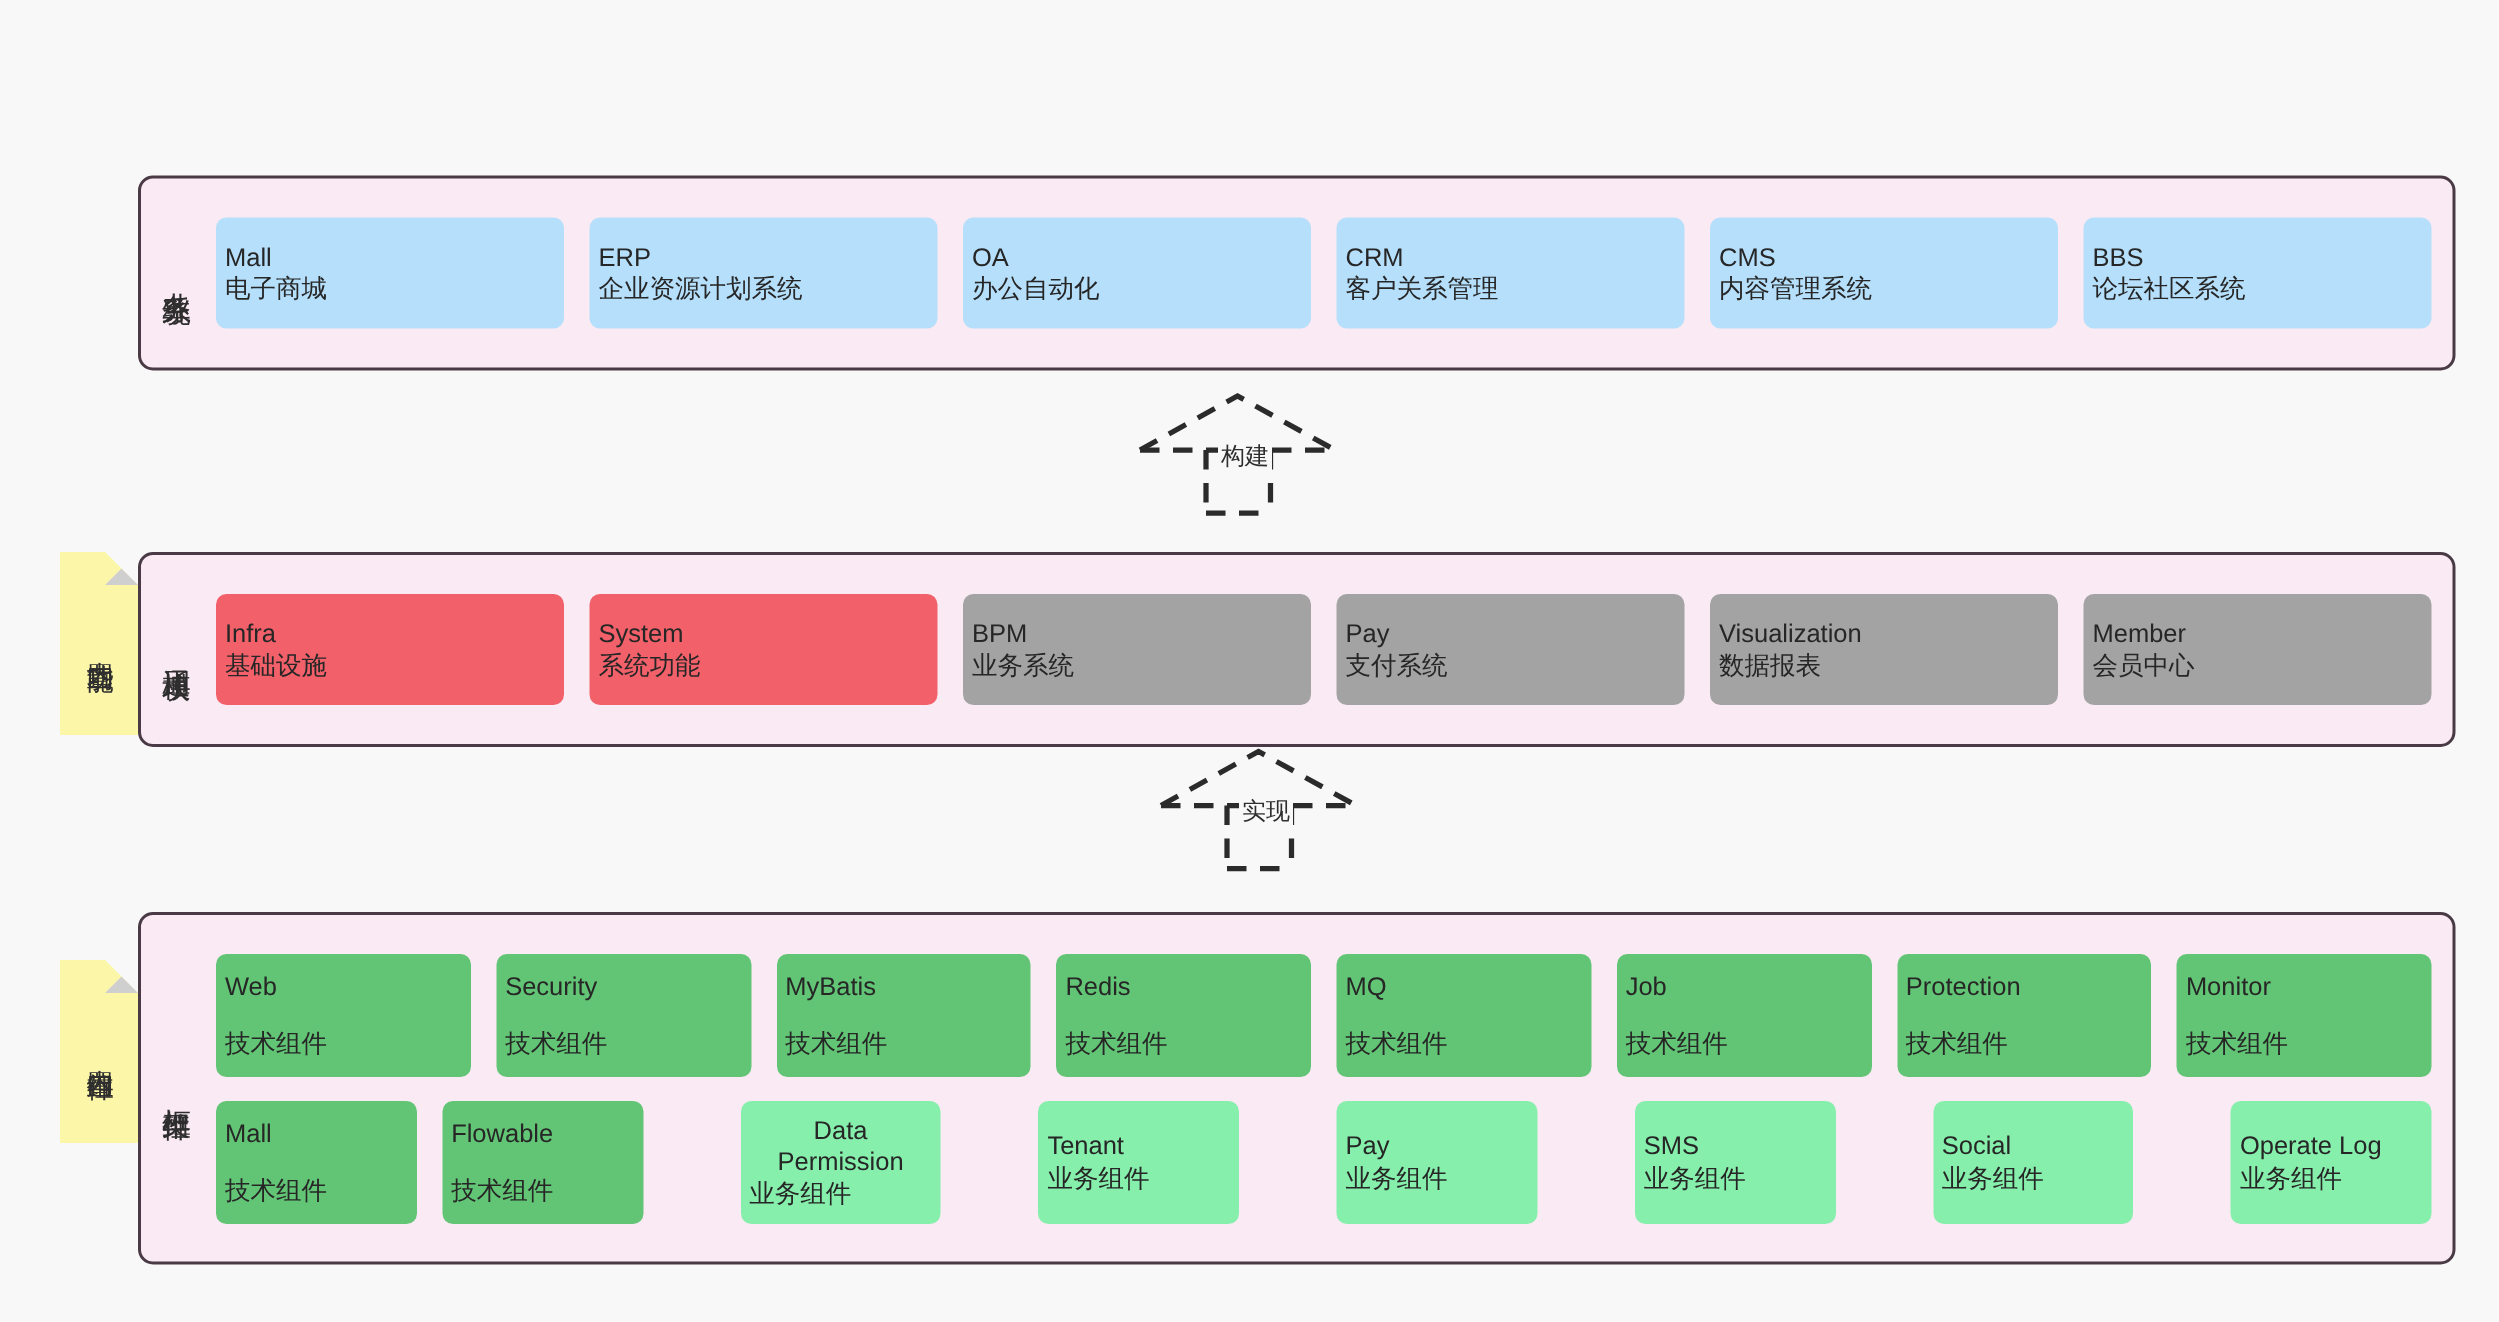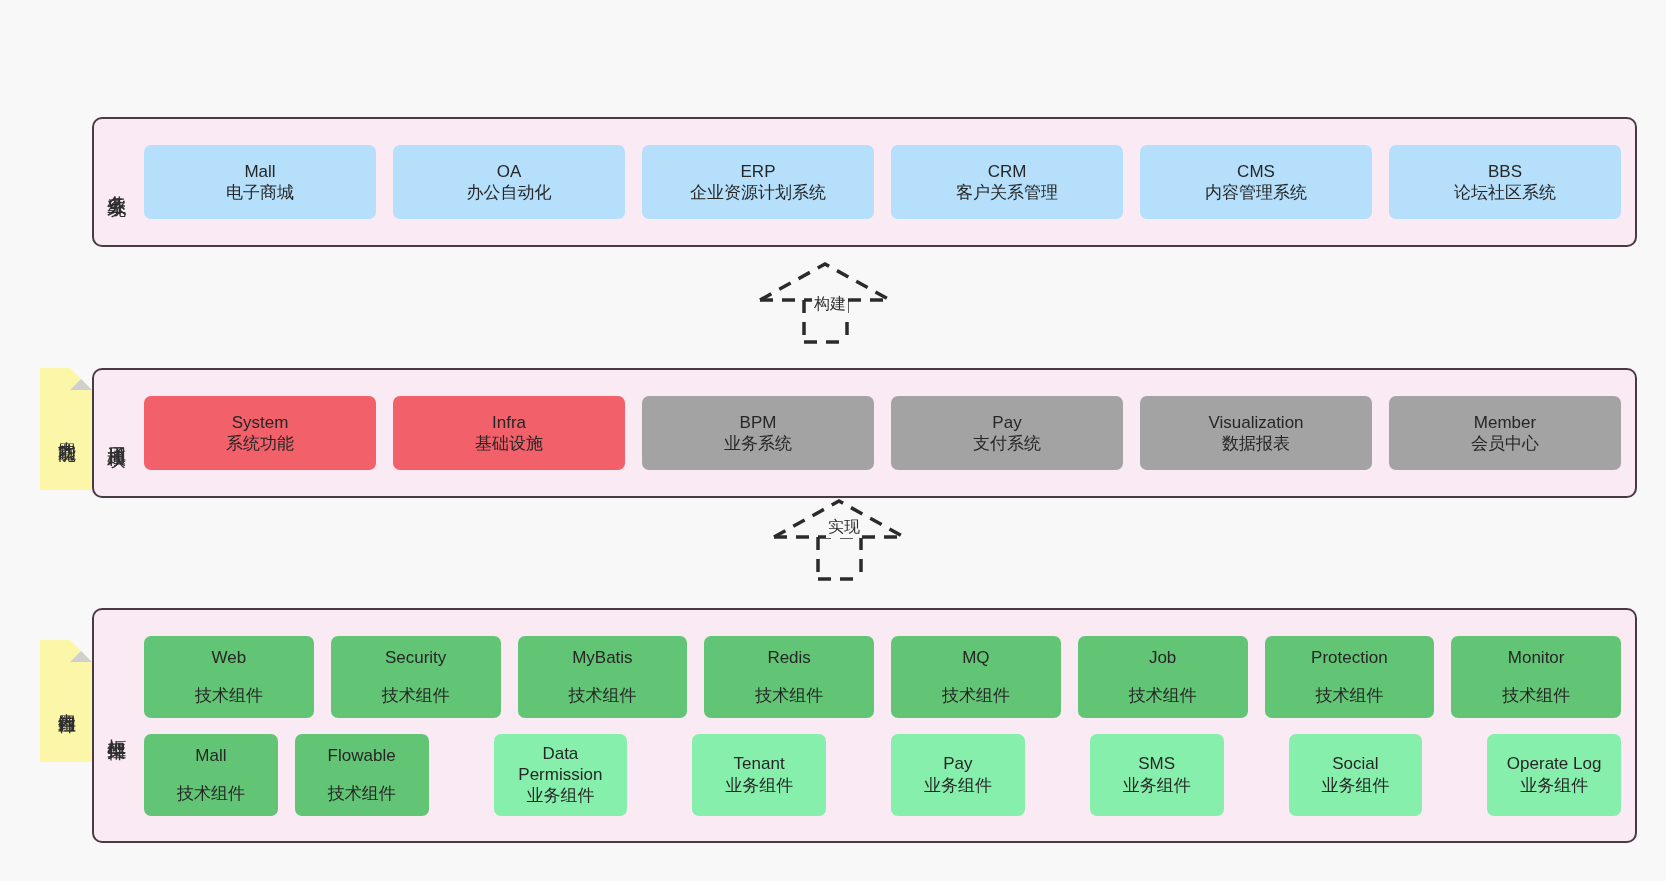--- a/index.html
+++ b/index.html
@@ -56,7 +56,7 @@
     border-radius:7px;
     display:flex;
     flex-direction:column;
-    align-items:center;
+    align-items:flex-start;
     justify-content:center;
     text-align:center;
     font-size:17px;

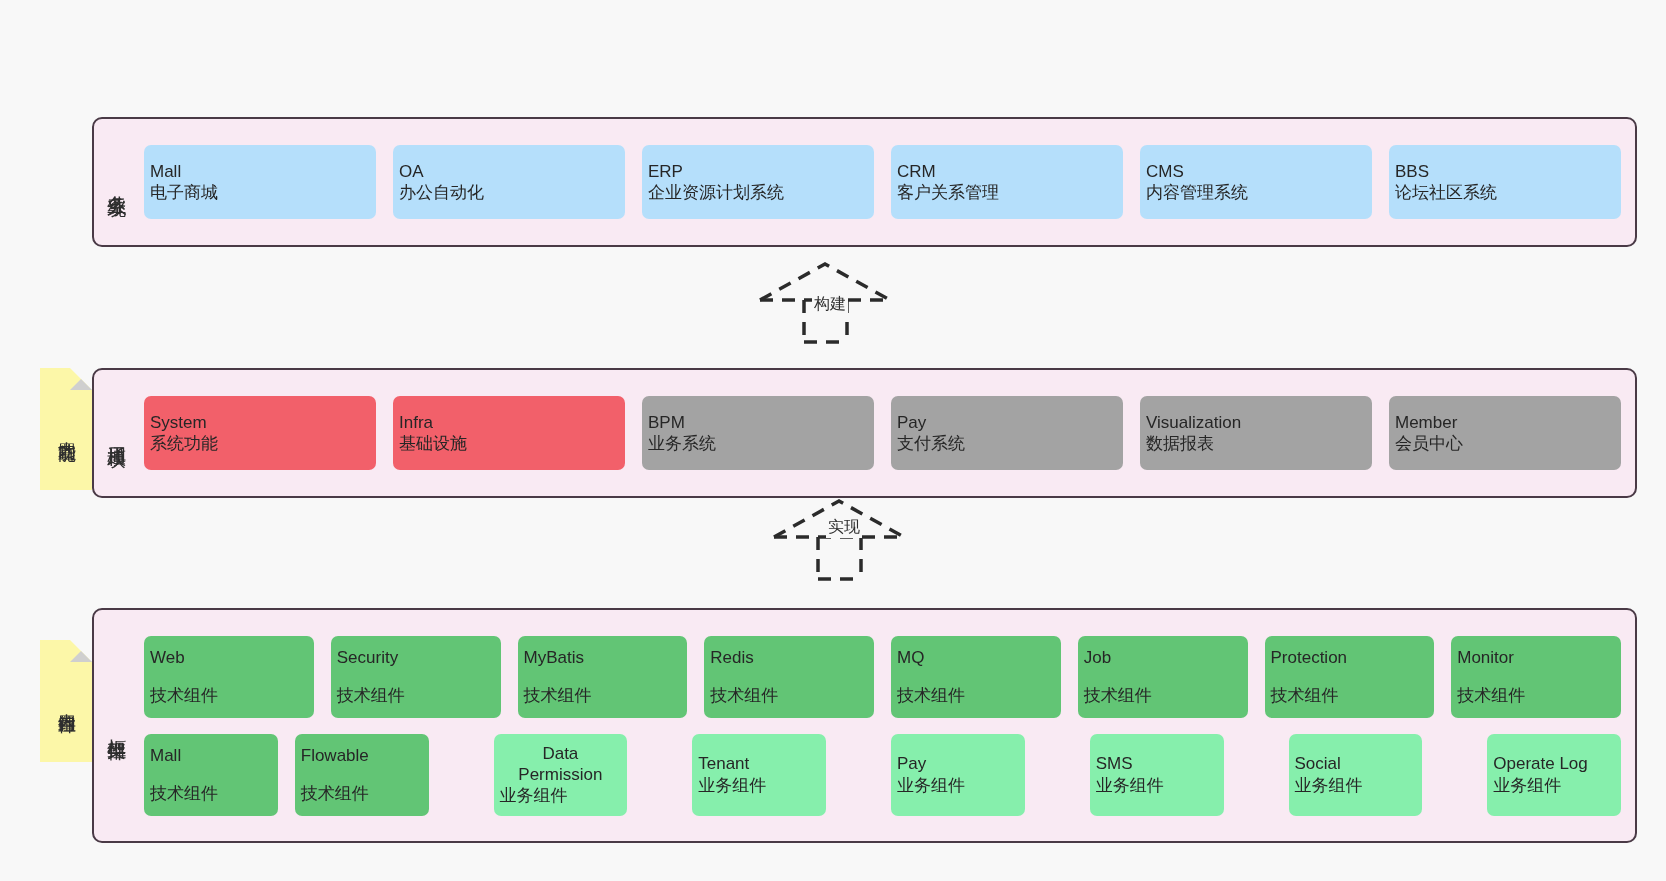--- a/index.html
+++ b/index.html
@@ -147,12 +147,12 @@
           <span class="t2">电子商城</span>
         </div>
         <div class="cell c-blue">
+          <span class="t1">ERP</span>
+          <span class="t2">企业资源计划系统</span>
+        </div>
+        <div class="cell c-blue">
           <span class="t1">OA</span>
           <span class="t2">办公自动化</span>
-        </div>
-        <div class="cell c-blue">
-          <span class="t1">ERP</span>
-          <span class="t2">企业资源计划系统</span>
         </div>
         <div class="cell c-blue">
           <span class="t1">CRM</span>

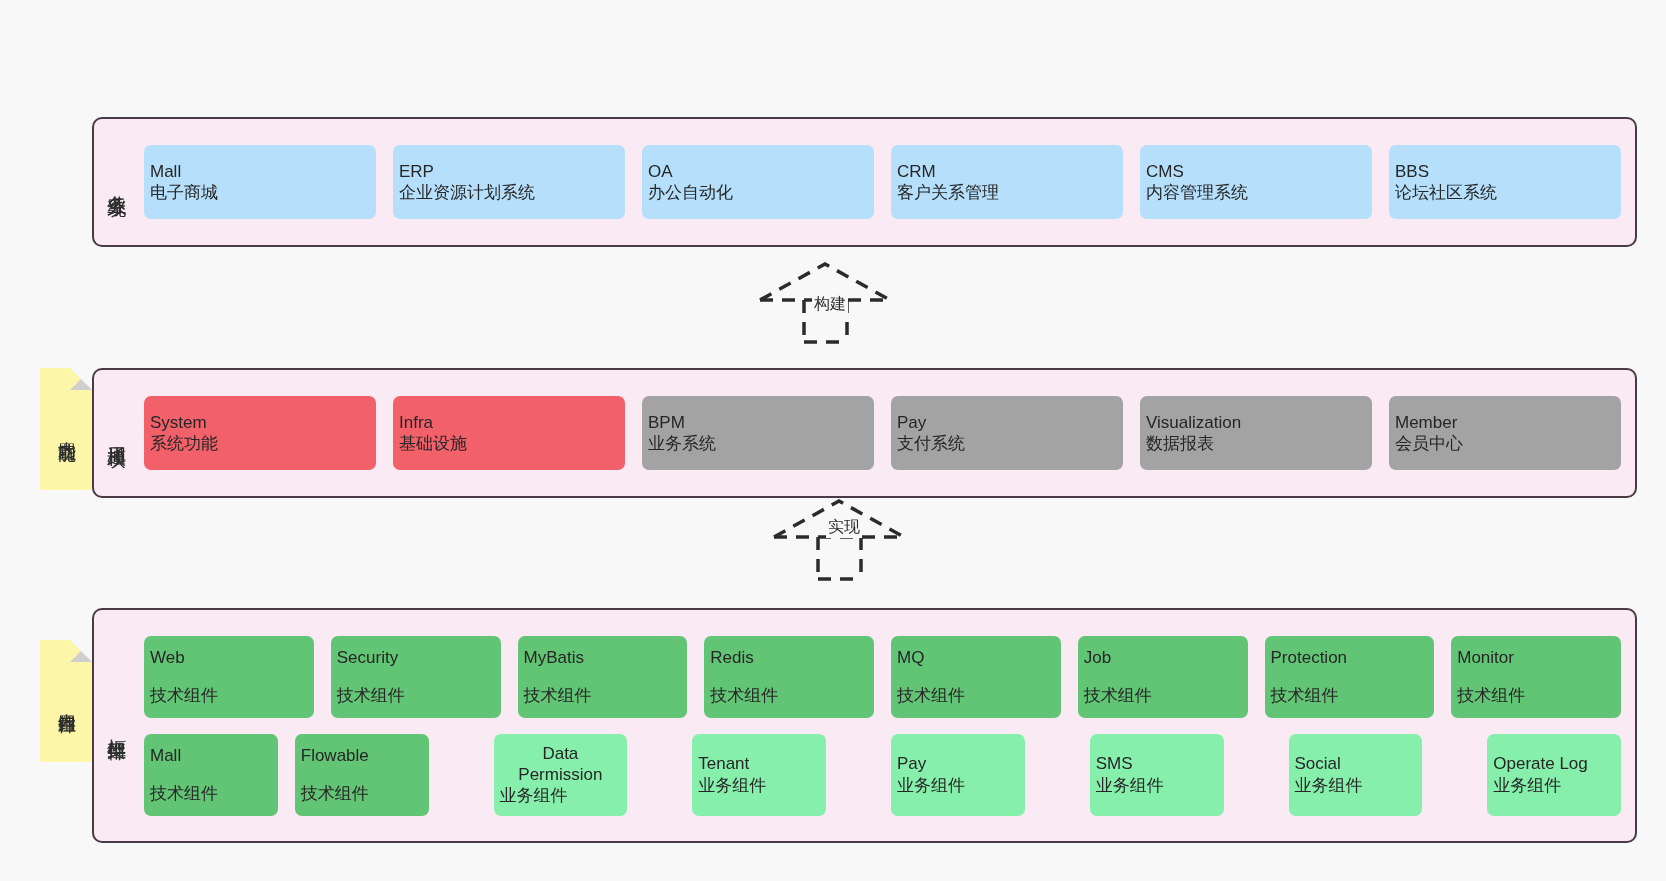--- a/index.html
+++ b/index.html
@@ -191,12 +191,12 @@
     <div class="layer-body">
       <div class="row">
         <div class="cell c-red">
+          <span class="t1">Infra</span>
+          <span class="t2">基础设施</span>
+        </div>
+        <div class="cell c-red">
           <span class="t1">System</span>
           <span class="t2">系统功能</span>
-        </div>
-        <div class="cell c-red">
-          <span class="t1">Infra</span>
-          <span class="t2">基础设施</span>
         </div>
         <div class="cell c-pink">
           <span class="t1">BPM</span>

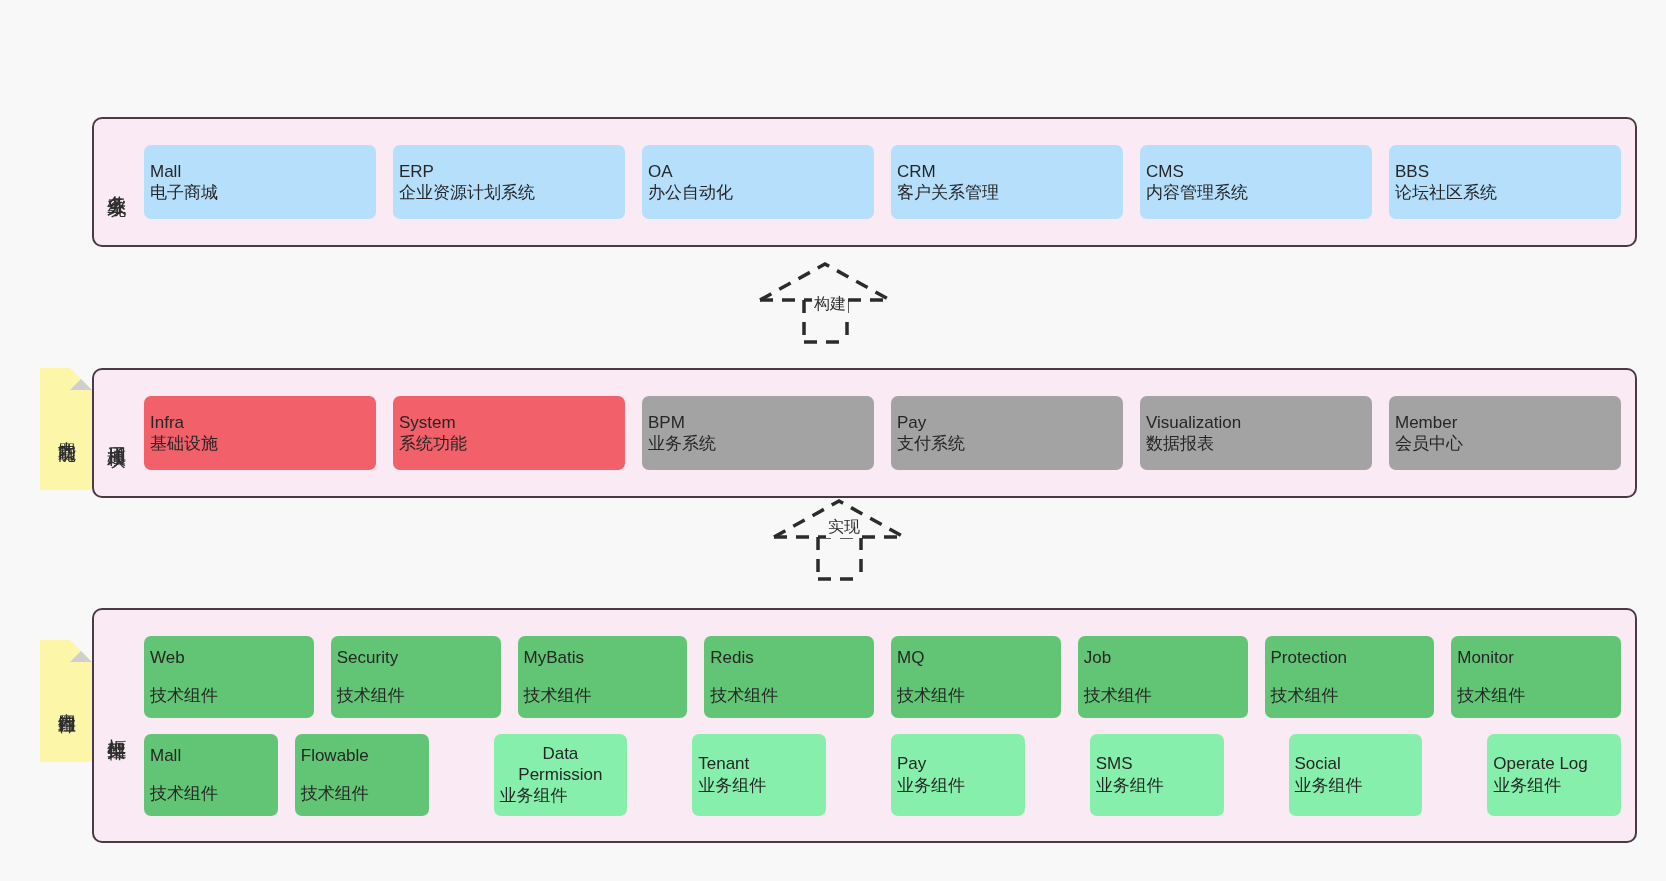--- a/index.html
+++ b/index.html
@@ -131,7 +131,7 @@
   #conn-build{left:752px;top:258px;width:160px;height:86px;}
   #conn-build .conn-label{left:60px;top:36px;}
   #conn-implement{left:766px;top:495px;width:160px;height:86px;}
-  #conn-implement .conn-label{left:60px;top:22px;}
+  #conn-implement .conn-label{left:60px;top:36px;}
 </style>
 </head>
 <body>

